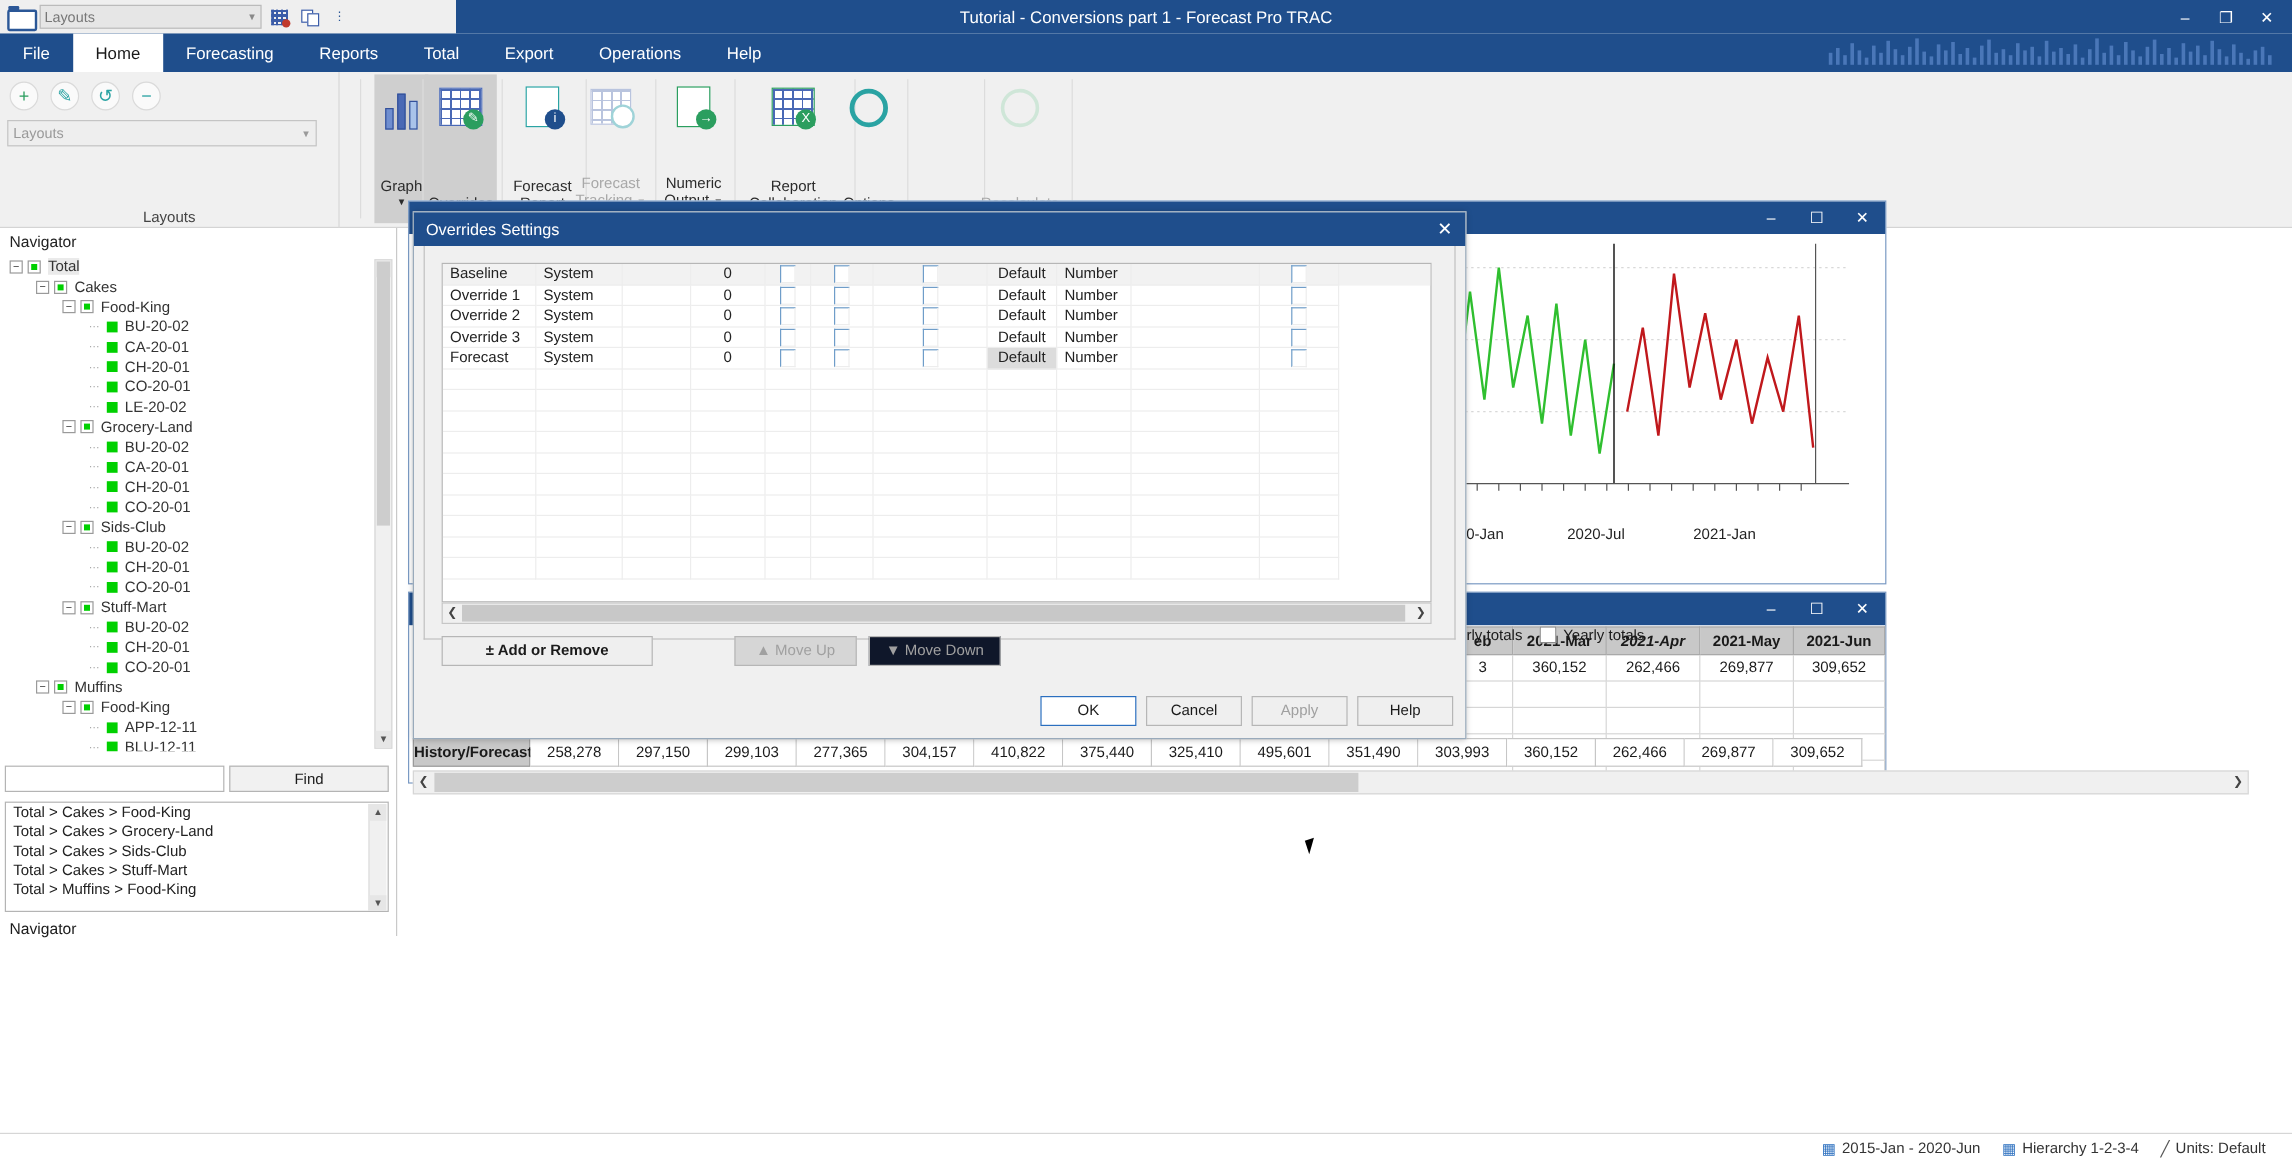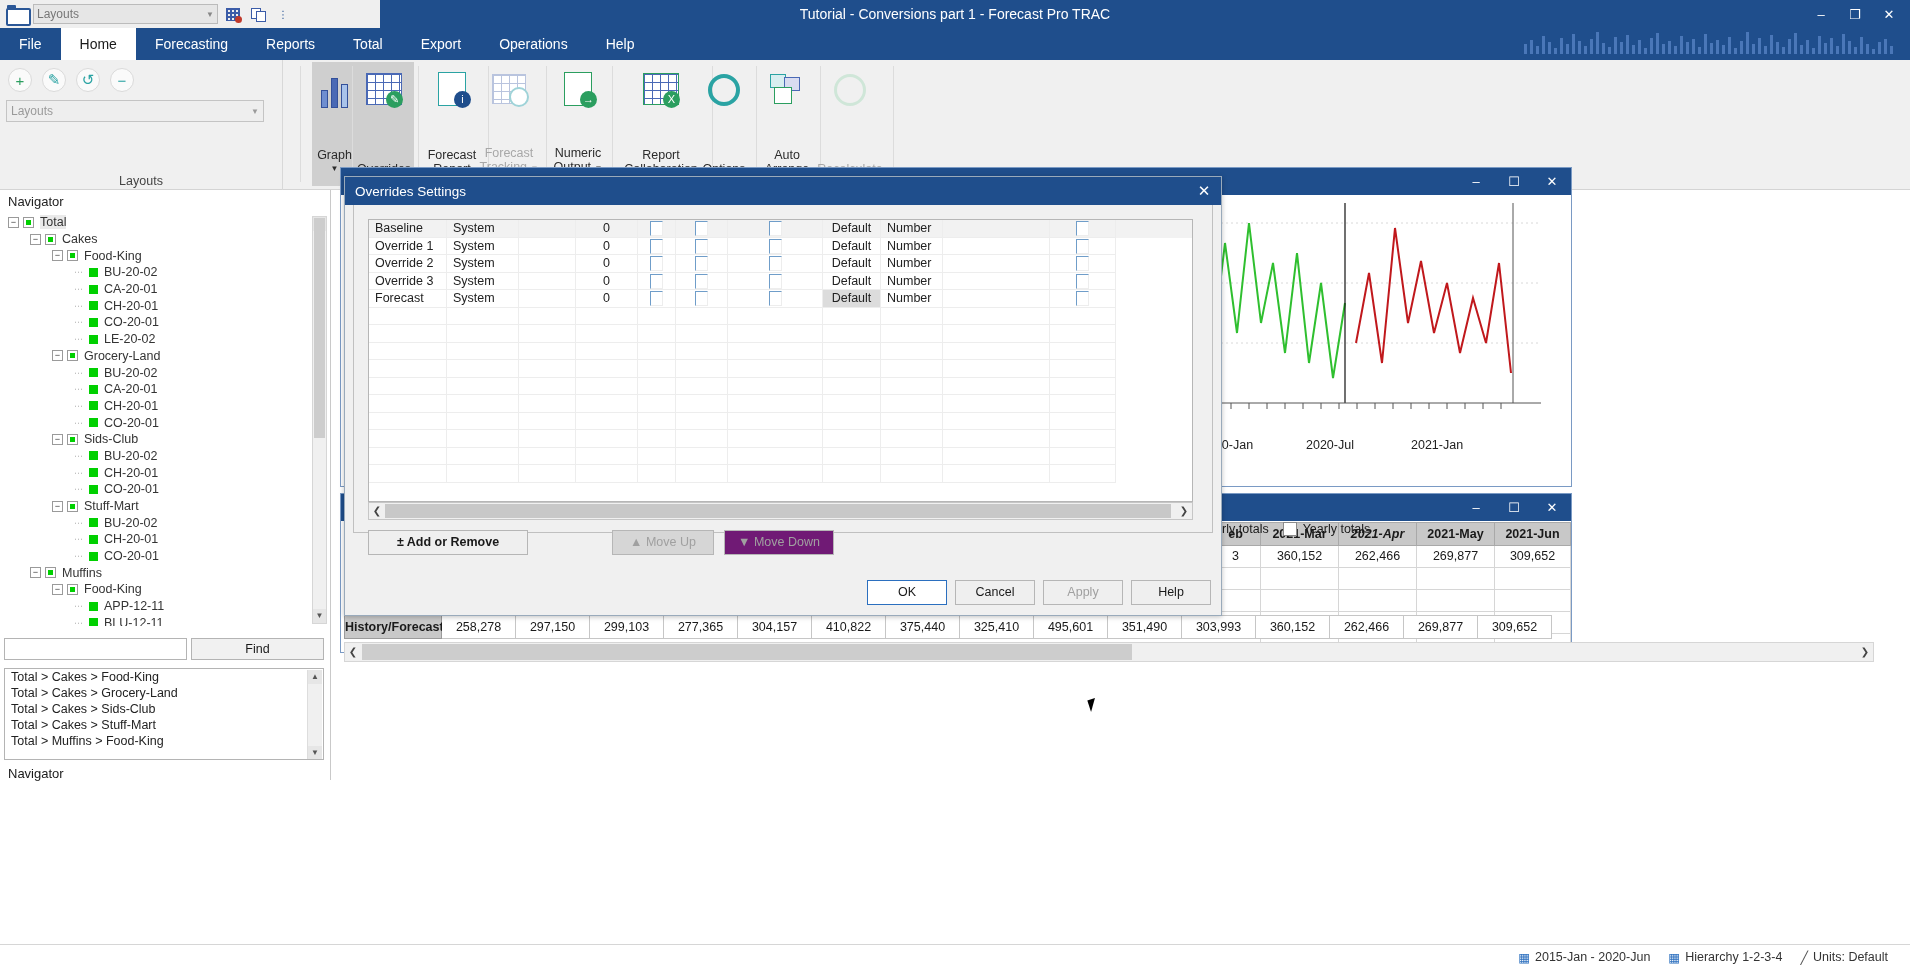--- a/index.html
+++ b/index.html
@@ -406,15 +406,6 @@
   </div>
   <div class="sep" style="left:756px;"></div>
 
-  <div class="rbtn" style="left:757px;width:60px;">
-    <div class="ico ico-win">
-        <i></i>
-        <i></i>
-        <i></i>
-      </div>
-    <div class="lbl"><span>Auto</span><br>
-      <span>Arrange</span></div>
-  </div>
   <div class="sep" style="left:820px;"></div>
 
   <div class="rbtn disabled" style="left:812px;width:76px;">

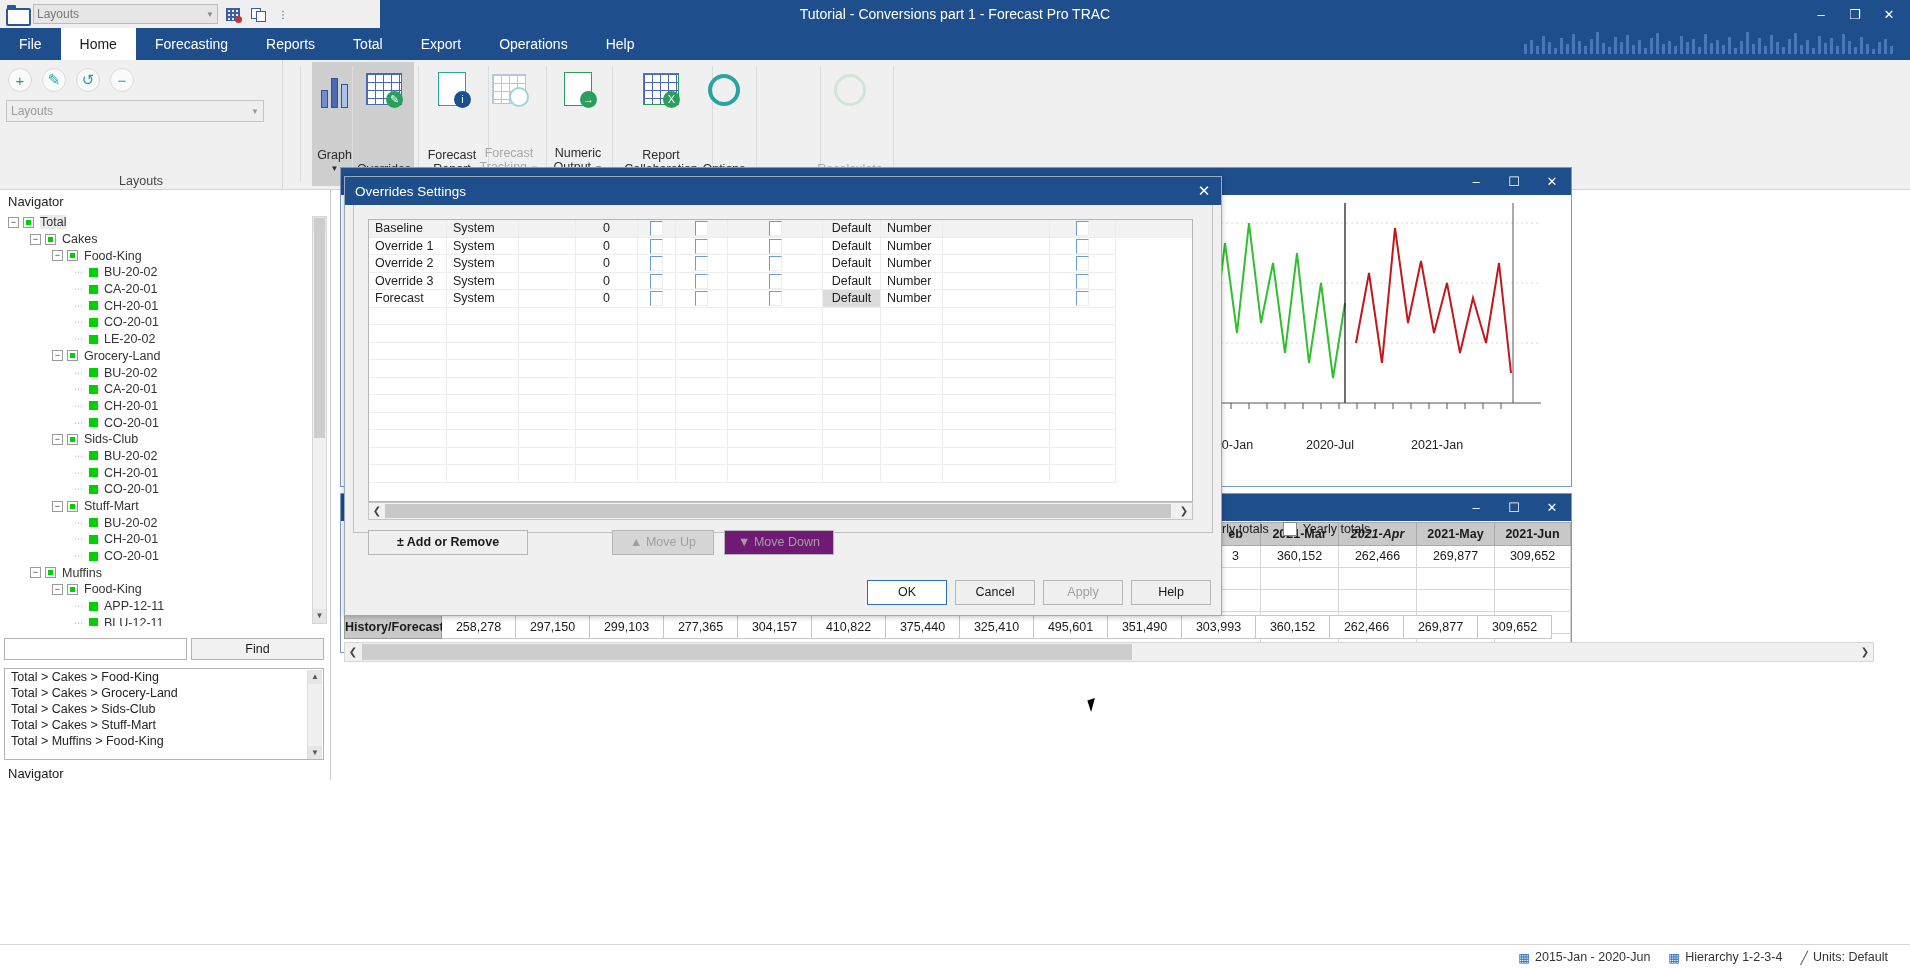--- a/index.html
+++ b/index.html
@@ -983,7 +983,7 @@
       <div class="thumb"></div>
       <div class="r">❯</div>
     </div>
-    <div class="dlgbtn" style="position:absolute;left:14px;top:325px;width:160px;height:25px;line-height:23px;font-weight:bold;">± Add or Remove</div>
+    <div class="dlgbtn" style="position:absolute;left:14px;top:325px;width:176px;height:25px;line-height:23px;font-weight:bold;">± Add or Remove</div>
     <div class="dlgbtn dis" style="position:absolute;left:258px;top:325px;width:102px;height:25px;line-height:23px;background:#d6d6d6;">▲ Move Up</div>
     <div class="dlgbtn dis" style="position:absolute;left:370px;top:325px;width:110px;height:25px;line-height:23px;background:#701a75;">▼ Move Down</div>
   </div>

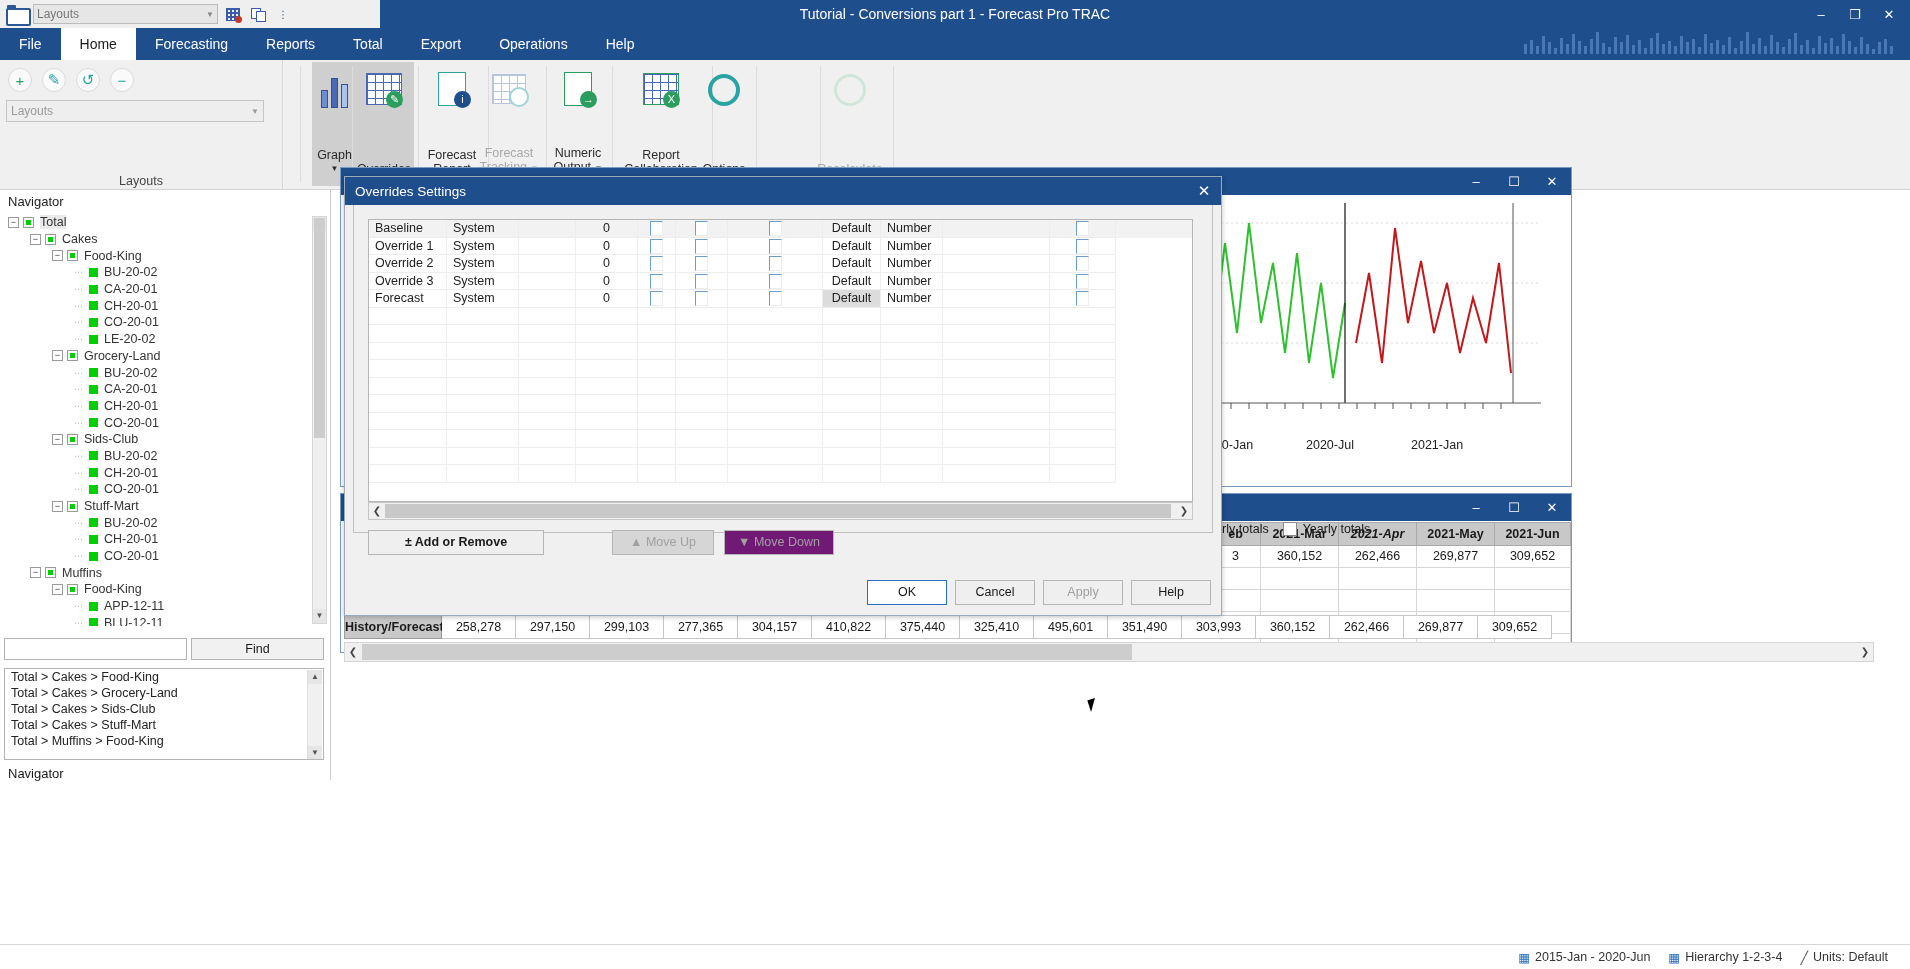--- a/index.html
+++ b/index.html
@@ -985,7 +985,7 @@
     </div>
     <div class="dlgbtn" style="position:absolute;left:14px;top:325px;width:176px;height:25px;line-height:23px;font-weight:bold;">± Add or Remove</div>
     <div class="dlgbtn dis" style="position:absolute;left:258px;top:325px;width:102px;height:25px;line-height:23px;background:#d6d6d6;">▲ Move Up</div>
-    <div class="dlgbtn dis" style="position:absolute;left:370px;top:325px;width:110px;height:25px;line-height:23px;background:#701a75;">▼ Move Down</div>
+    <div class="dlgbtn dis" style="position:absolute;left:370px;top:325px;width:110px;height:25px;line-height:23px;background:#0f172a;">▼ Move Down</div>
   </div>
   <div class="bot-btns">
     <div class="dlgbtn prim">OK</div>

